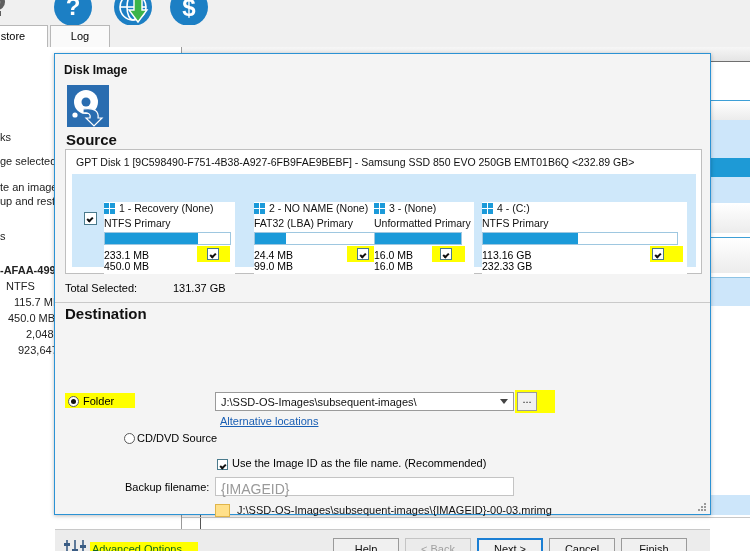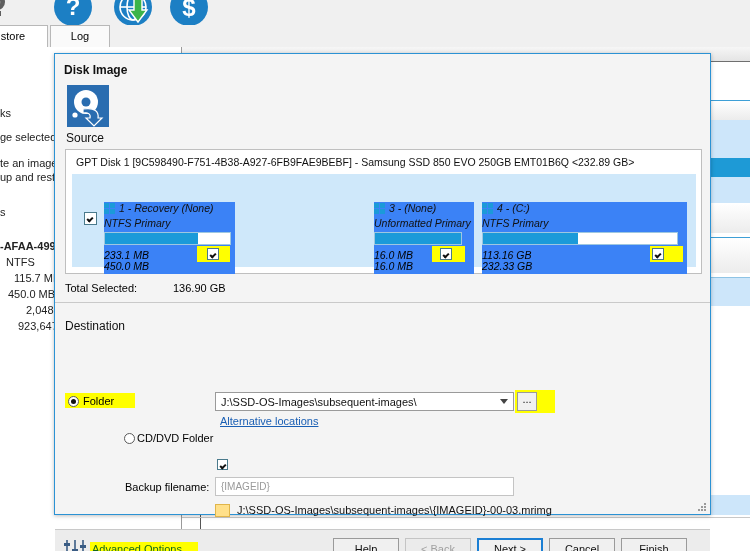--- a/index.html
+++ b/index.html
@@ -19,7 +19,7 @@
   .bg-tab.sel{background:#ffffff;}
   .bg-body{position:absolute;left:0;top:47px;width:750px;height:504px;background:#ffffff;}
   .bg-leftpanel{position:absolute;left:0;top:47px;width:180px;height:450px;background:#ffffff;}
-  .bg-txt{position:absolute;font-size:11px;color:#222;white-space:nowrap;}
+  .bg-txt{position:absolute;font-size:11px;color:#222;white-space:nowrap;margin-top:24px;}
   .bg-txt.b{font-weight:bold;}
   .bg-vline{position:absolute;width:1px;background:#9a9a9a;}
   .bg-hline{position:absolute;height:1px;background:#c8c8c8;}

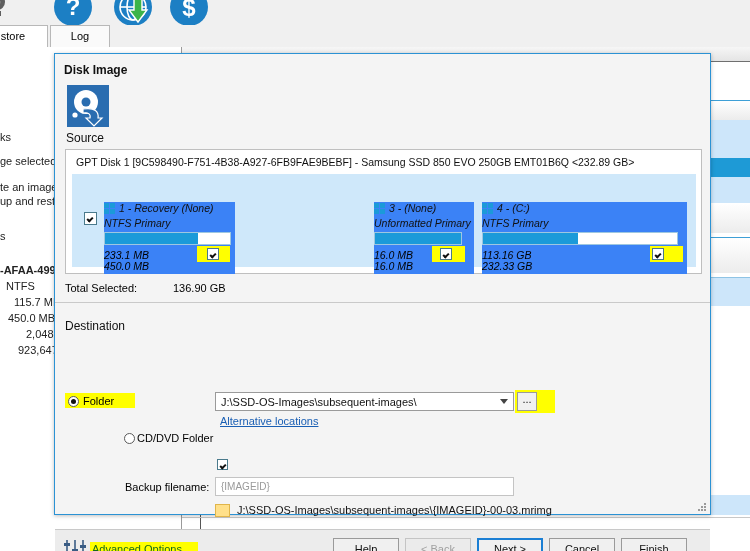--- a/index.html
+++ b/index.html
@@ -42,7 +42,7 @@
   .dlg-title{position:absolute;left:9px;top:9px;font-size:12px;font-weight:bold;color:#111;}
   .hdr-icon{position:absolute;left:11px;top:30px;width:44px;height:44px;}
   .hdr-text{position:absolute;left:50px;top:45px;font-size:14px;color:#2a5b9c;}
-  .sec-label{position:absolute;font-size:12px;font-weight:normal;color:#111;}
+  .sec-label{position:absolute;font-size:15px;font-weight:bold;color:#111;}
 
   
   .srcbox{position:absolute;left:10px;top:95px;width:637px;height:125px;background:#ffffff;

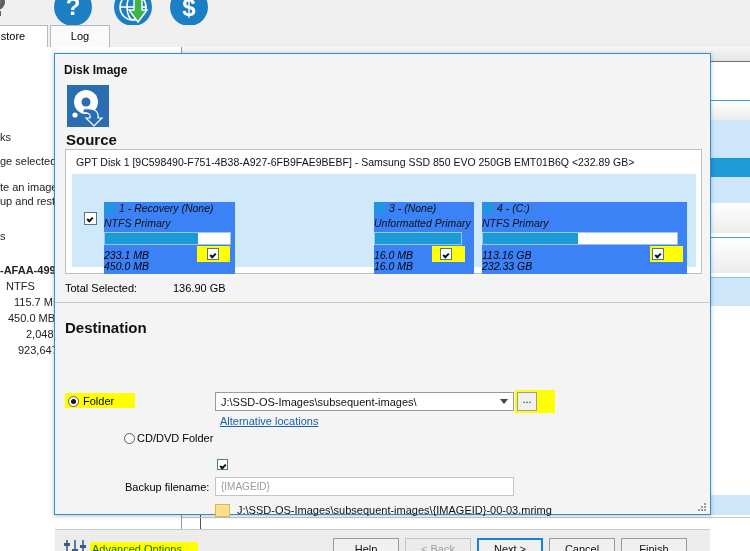--- a/index.html
+++ b/index.html
@@ -50,7 +50,7 @@
   .disk-hdr{position:absolute;left:10px;top:6px;font-size:10.5px;color:#111;white-space:nowrap;}
   .disk-panel{position:absolute;left:6px;top:24px;width:624px;height:93px;background:#cfe8fa;}
   .disk-chk{position:absolute;left:12px;top:38px;width:13px;height:13px;}
-  .part{position:absolute;top:28px;width:131px;height:72px;background:#3b82f6;font-style:italic;}
+  .part{position:absolute;top:28px;width:131px;height:72px;background:#ffffff;}
   .part-hdr{position:absolute;left:0;top:0;height:14px;font-size:10.5px;color:#111;white-space:nowrap;}
   .winlogo{position:absolute;left:0;top:1px;width:11px;height:11px;}
   .part-name{position:absolute;left:15px;top:0;font-size:10.5px;white-space:nowrap;}

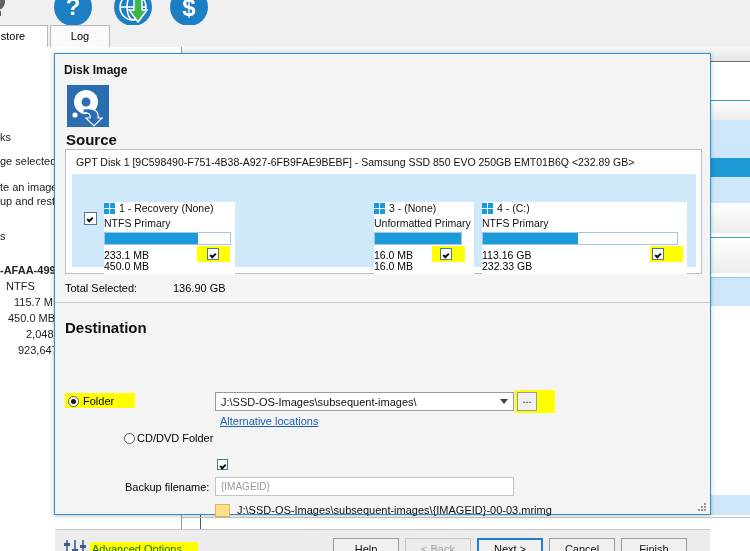--- a/index.html
+++ b/index.html
@@ -244,6 +244,27 @@
         <div class="part-chk cbox checked" style="left:103px;"></div>
       </div>
 
+      <div class="part" style="left:182px;">
+        <div class="part-hdr">
+          <span class="winlogo">
+            <svg width="11" height="11" viewBox="0 0 11 11">
+                <rect x="0" y="0" width="5" height="5" fill="#1b9ad9"></rect>
+                <rect x="6" y="0" width="5" height="5" fill="#1b9ad9"></rect>
+                <rect x="0" y="6" width="5" height="5" fill="#1b9ad9"></rect>
+                <rect x="6" y="6" width="5" height="5" fill="#1b9ad9"></rect>
+              </svg>
+          </span>
+          <span class="part-name">2 - NO NAME (None)</span>
+        </div>
+        <div class="part-type">FAT32 (LBA) Primary</div>
+        <div class="part-bar">
+          <div class="part-fill" style="width:25%;"></div>
+        </div>
+        <div class="part-used">24.4 MB</div>
+        <div class="part-total">99.0 MB</div>
+        <div class="part-chk-hl" style="left:93px;"></div>
+        <div class="part-chk cbox checked" style="left:103px;"></div>
+      </div>
 
       <div class="part" style="left:302px;width:100px;text-align:center;">
         <div class="part-hdr">

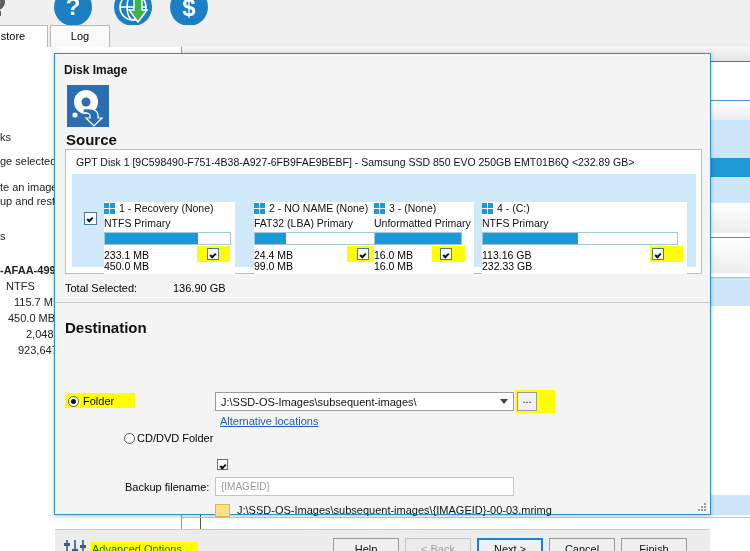--- a/index.html
+++ b/index.html
@@ -313,7 +313,7 @@
   </div>
 
   <div class="total-row">Total Selected:</div>
-  <div class="total-val">136.90 GB</div>
+  <div class="total-val">131.37 GB</div>
   <div class="divider"></div>
 
   <div class="sec-label dest-label">Destination</div>

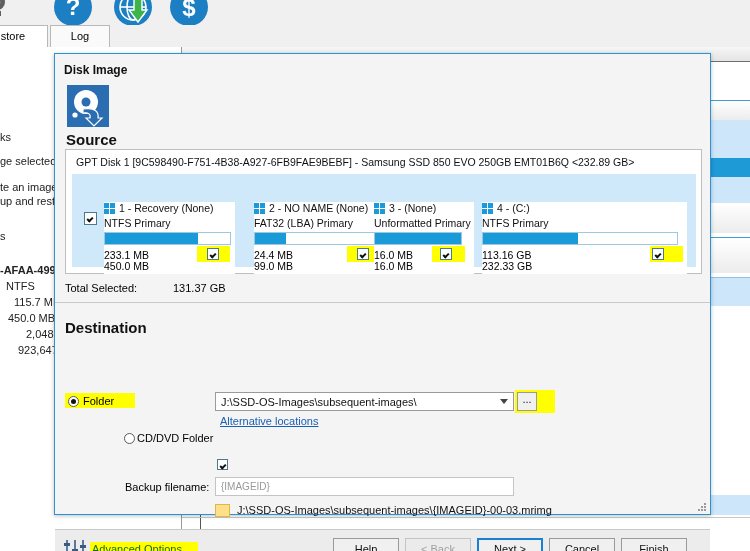--- a/index.html
+++ b/index.html
@@ -71,7 +71,7 @@
   .total-val{position:absolute;left:118px;top:228px;font-size:11px;}
   .divider{position:absolute;left:0;top:248px;width:655px;height:1px;background:#c9c9c9;}
 
-  .dest-label{position:absolute;left:10px;top:265px;}
+  .dest-label{position:absolute;left:10px;top:251px;}
   .radio{position:absolute;width:11px;height:11px;border:1px solid #5a5a5a;border-radius:50%;background:#fff;box-sizing:border-box;}
   .radio.sel:after{content:"";position:absolute;left:2px;top:2px;width:5px;height:5px;border-radius:50%;background:#111;}
 

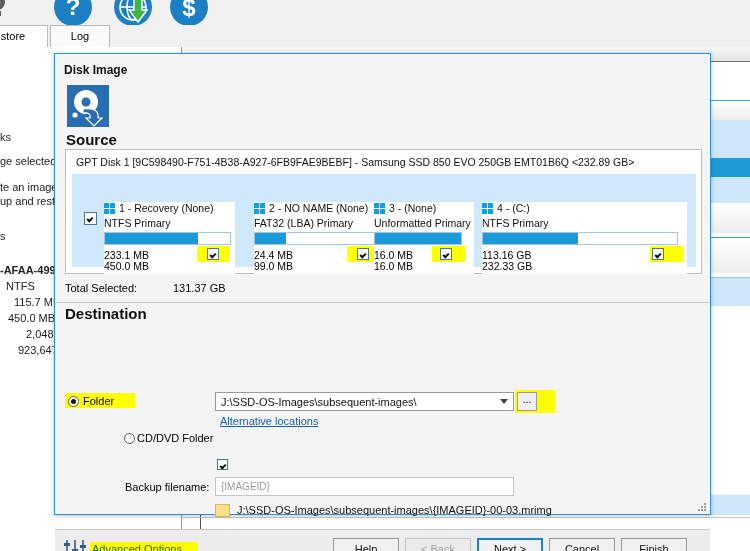--- a/index.html
+++ b/index.html
@@ -332,7 +332,7 @@
   <div class="altlink">Alternative locations</div>
 
   <div class="radio cd-radio"></div>
-  <div class="cd-lbl">CD/DVD Folder</div>
+  <div class="cd-lbl">CD/DVD Source</div>
 
   <div class="useid-chk cbox checked"></div>
 

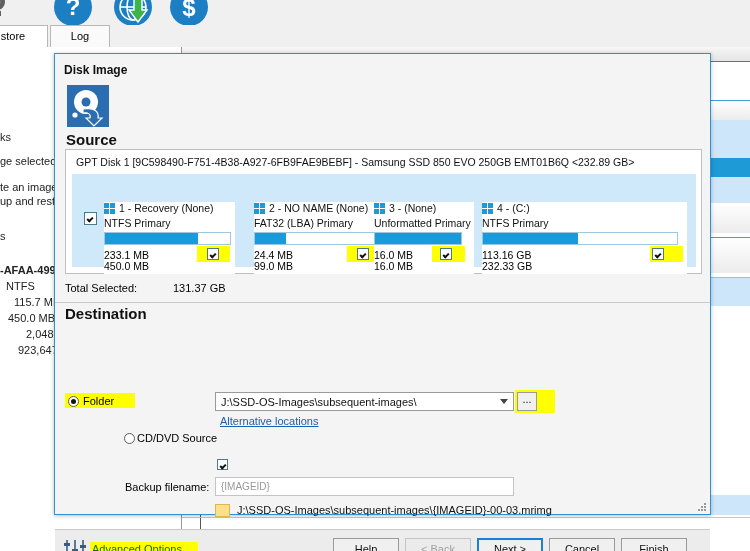--- a/index.html
+++ b/index.html
@@ -335,6 +335,7 @@
   <div class="cd-lbl">CD/DVD Source</div>
 
   <div class="useid-chk cbox checked"></div>
+  <div class="useid-lbl">Use the Image ID as the file name.  (Recommended)</div>
 
   <div class="bf-lbl">Backup filename:</div>
   <div class="bf-input">

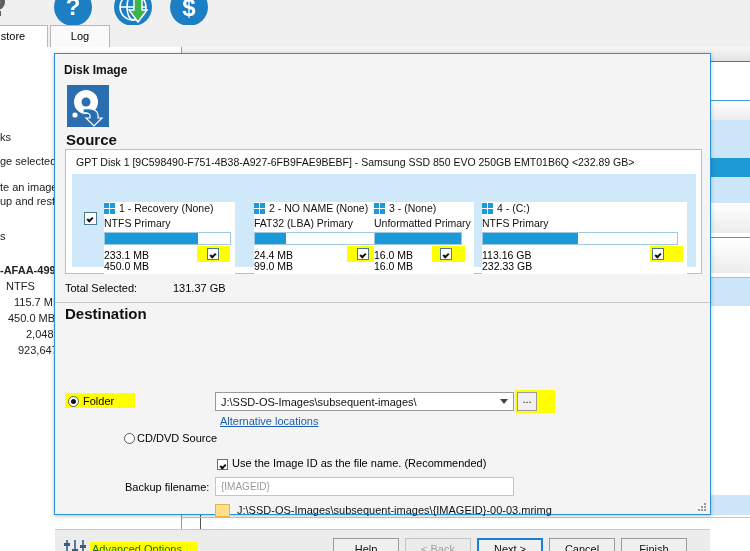--- a/index.html
+++ b/index.html
@@ -96,7 +96,7 @@
   .useid-lbl{position:absolute;left:177px;top:403px;font-size:11px;}
   .bf-lbl{position:absolute;left:70px;top:427px;font-size:11px;}
   .bf-input{position:absolute;left:160px;top:423px;width:299px;height:19px;background:#ffffff;border:1px solid #c4c4c4;box-sizing:border-box;}
-  .bf-ph{position:absolute;left:5px;top:3px;font-size:10px;color:#9a9a9a;}
+  .bf-ph{position:absolute;left:5px;top:3px;font-size:14px;color:#9a9a9a;}
   .pathrow-ic{position:absolute;left:160px;top:450px;width:15px;height:13px;background:#ffe08a;border:1px solid #e0b54a;box-sizing:border-box;}
   .pathrow-tx{position:absolute;left:182px;top:450px;font-size:11px;color:#111;white-space:nowrap;}
 

